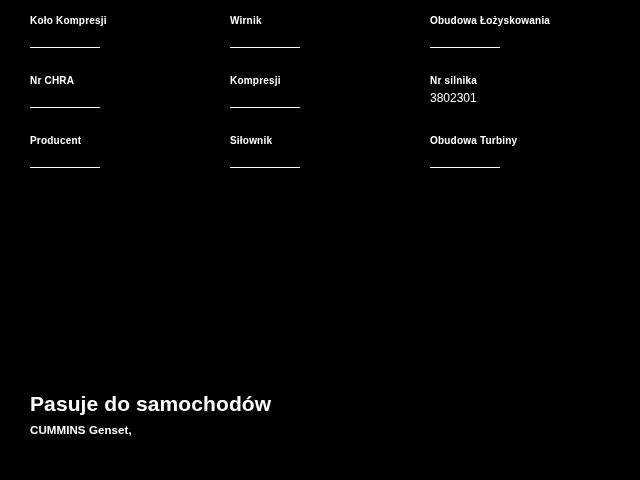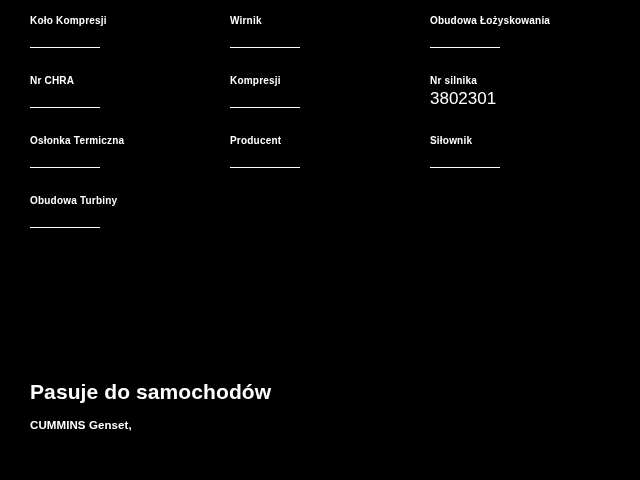--- a/index.html
+++ b/index.html
@@ -41,7 +41,7 @@
     white-space: nowrap;
   }
   .spec-value {
-    font-size: 17px;
+    font-size: 12px;
     font-weight: normal;
     line-height: 19px;
     color: #ffffff;

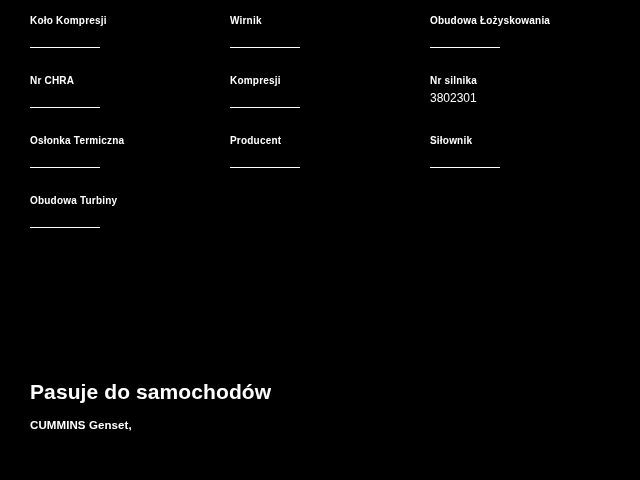--- a/index.html
+++ b/index.html
@@ -120,11 +120,6 @@
       <div class="spec-value">3802301</div>
     </div>
 
-    <div class="spec-cell">
-      <div class="spec-label">Osłonka Termiczna</div>
-      <div class="spec-value"></div>
-      <div class="spec-rule"></div>
-    </div>
 
     <div class="spec-cell">
       <div class="spec-label">Producent</div>

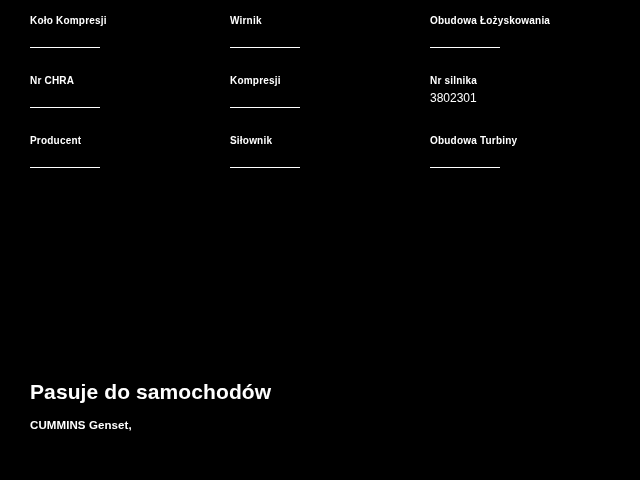--- a/index.html
+++ b/index.html
@@ -68,6 +68,7 @@
     line-height: 24px;
     color: #ffffff;
     letter-spacing: 0.1px;
+    margin-top: 12px;
   }
   .fits-list {
     font-size: 11.5px;

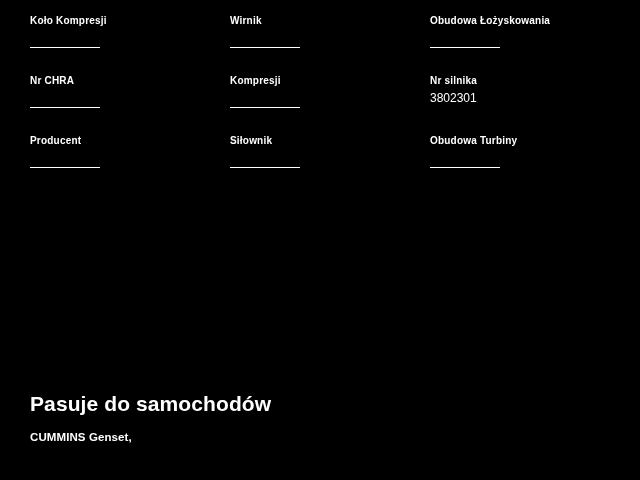--- a/index.html
+++ b/index.html
@@ -75,7 +75,7 @@
     font-weight: bold;
     line-height: 14px;
     color: #ffffff;
-    margin-top: 14px;
+    margin-top: 7px;
     letter-spacing: 0.1px;
   }
 </style>

